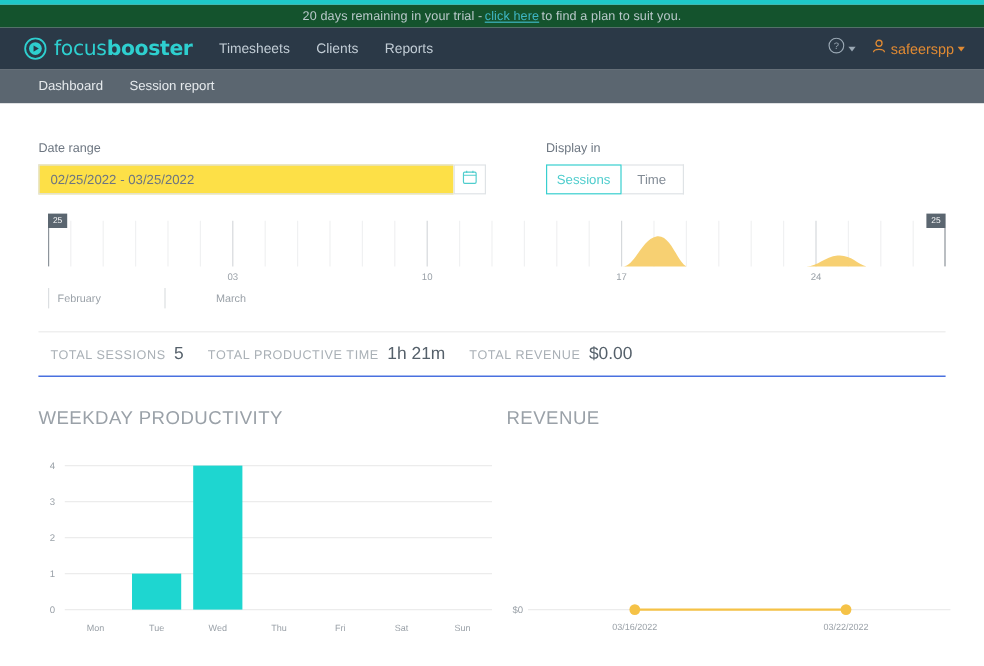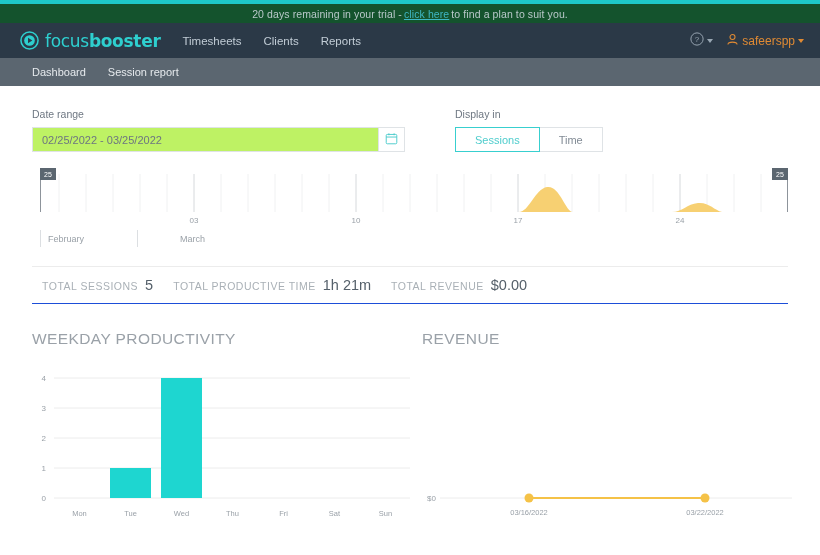--- a/index.html
+++ b/index.html
@@ -58,7 +58,7 @@
   .subnav .sub-link { font-size: 11px; color: #e6eaed; cursor: pointer; }
 
   
-  .content { padding: 0 32px; }
+  .content { padding: 0 32px; margin-top: 10px; }
 
   .filters { display: flex; padding-top: 22px; }
   .filter-block { display: flex; flex-direction: column; }

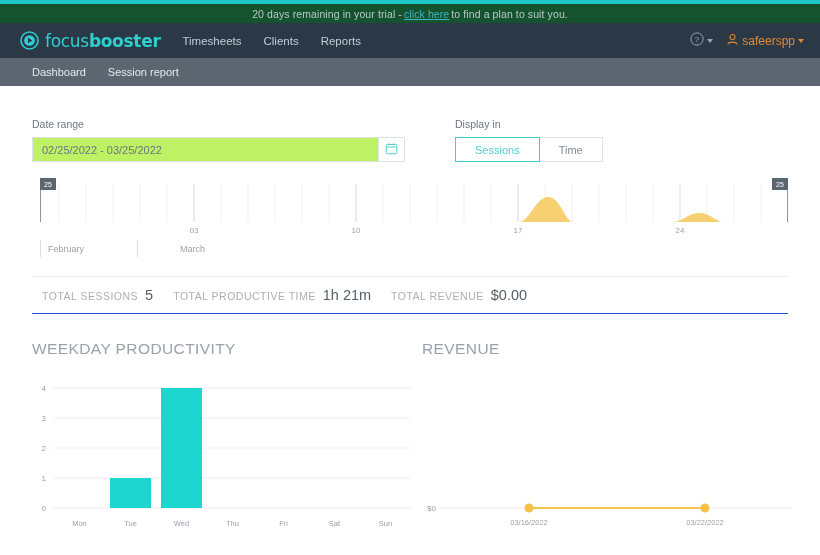--- a/index.html
+++ b/index.html
@@ -68,7 +68,7 @@
   .daterange-input {
     flex: 1; border: 1px solid #dfe3e6; border-right: none;
     font-size: 11px; color: #6d7581; padding: 7px 9px;
-    font-family: "Liberation Sans", sans-serif; background: #bef264; outline: none;
+    font-family: "Liberation Sans", sans-serif; background: #fde047; outline: none;
   }
   .daterange-btn {
     width: 27px; border: 1px solid #dfe3e6; background: #fff;

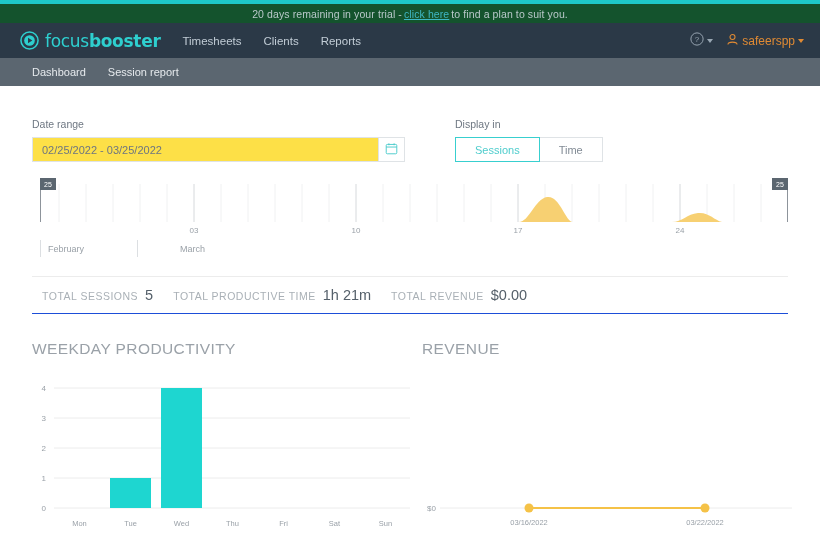--- a/index.html
+++ b/index.html
@@ -78,7 +78,7 @@
   .display-block { margin-left: 50px; }
   .toggle-group { display: flex; height: 25px; }
   .toggle-btn {
-    min-width: 52px; padding: 0 19px;
+    min-width: 52px; padding: 0 8px;
     border: 1px solid #dfe3e6; background: #fff;
     font-size: 11px; color: #828b95; cursor: pointer;
     display: flex; align-items: center; justify-content: center;

